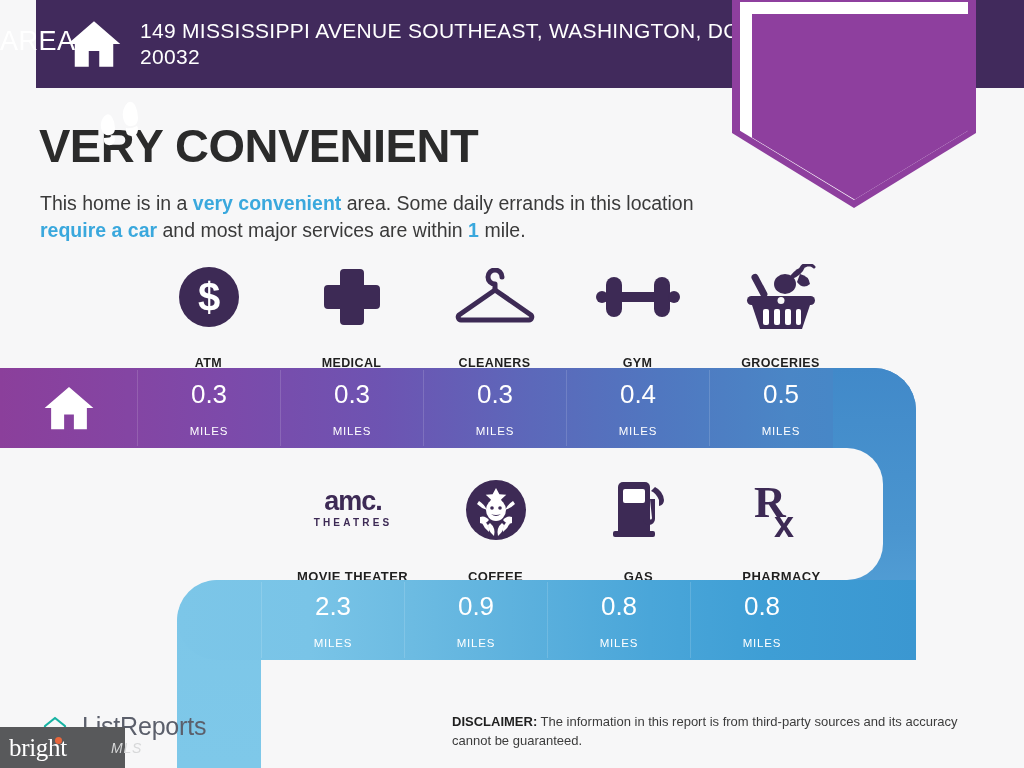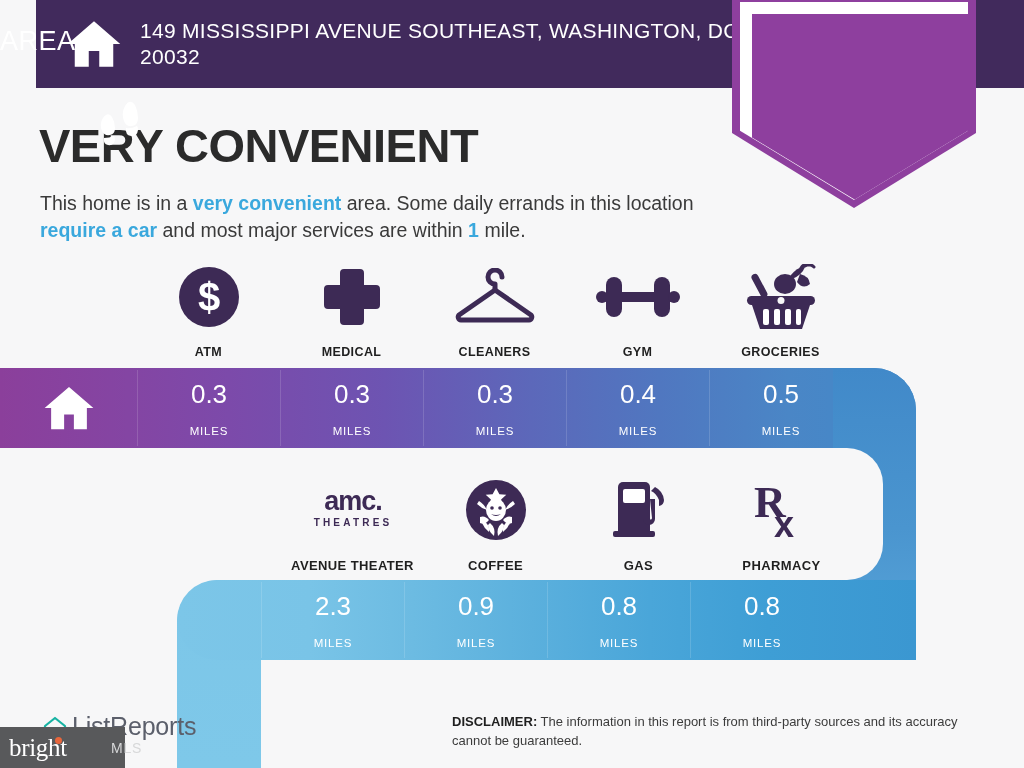--- a/index.html
+++ b/index.html
@@ -67,8 +67,8 @@
   .icon-cell { width: 143px; display: flex; flex-direction: column; align-items: center; }
   .icon-art { height: 70px; display: flex; align-items: center; justify-content: center; }
   .icon-label {
-    margin-top: 13px; font-size: 12.5px; font-weight: bold;
-    color: #1f1f1f; letter-spacing: .4px; text-align: center;
+    margin-top: 24px; font-size: 12.5px; font-weight: bold;
+    color: #1f1f1f; letter-spacing: .4px; text-align: center; text-decoration: underline;
   }
   #icon-row-1 { left: 137px; top: 262px; }
   #icon-row-2 { left: 281px; top: 475px; }

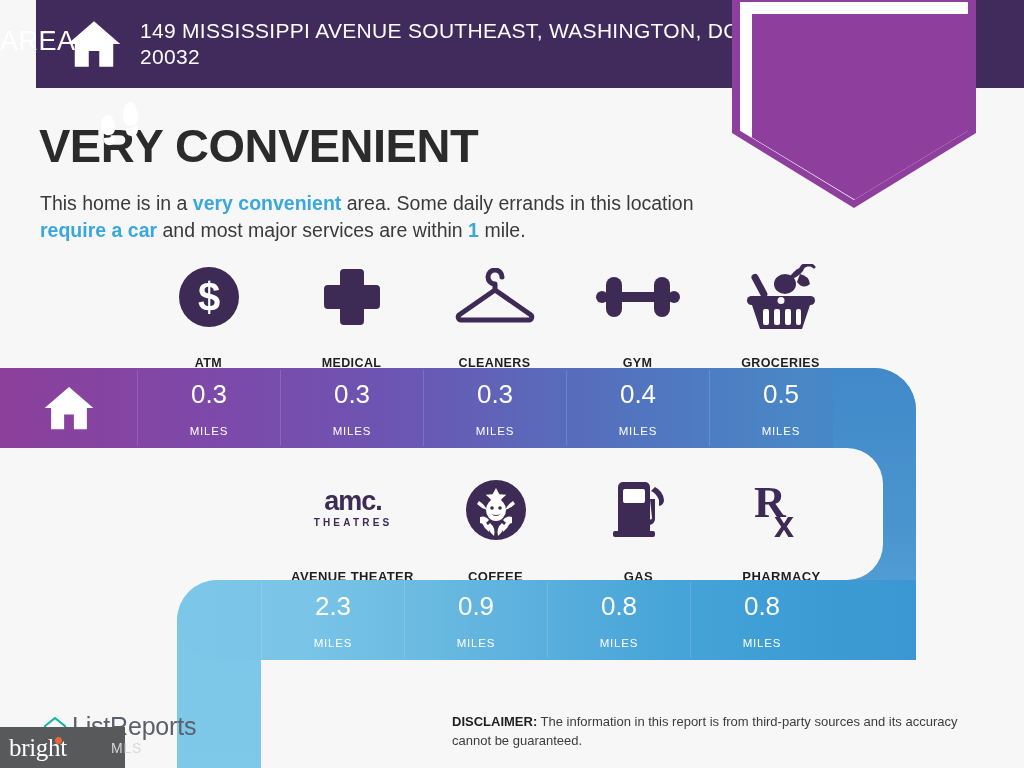--- a/index.html
+++ b/index.html
@@ -292,7 +292,7 @@
           <text x="46" y="42" text-anchor="middle" font-family="Liberation Sans, sans-serif" font-size="10" font-weight="bold" fill="#3d2a55" letter-spacing="3.2">THEATRES</text>
         </svg>
       </div>
-      <div class="icon-label">AVENUE THEATER</div>
+      <div class="icon-label">MOVIE THEATER</div>
     </div>
 
     <div class="icon-cell">

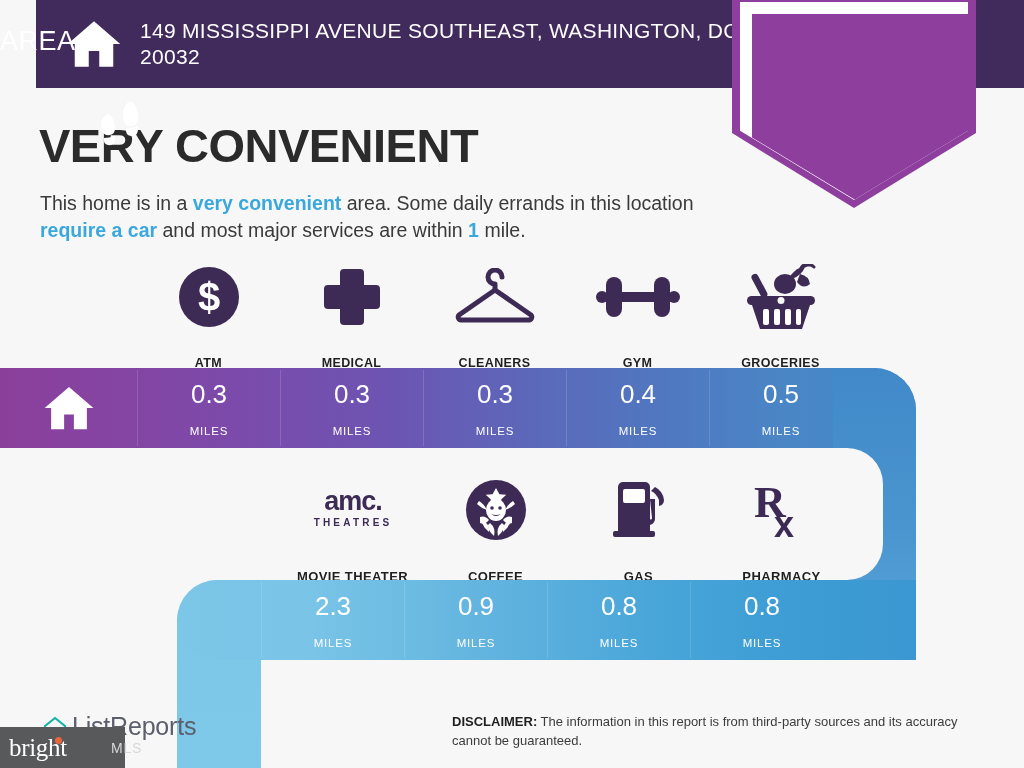--- a/index.html
+++ b/index.html
@@ -128,7 +128,7 @@
     position: absolute; left: 42px; top: 712px;
     display: flex; align-items: center; z-index: 2;
   }
-  .lr-name { margin-left: 4px; font-size: 25px; color: #5b5f6b; letter-spacing: -0.2px; }
+  .lr-name { margin-left: 14px; font-size: 25px; color: #5b5f6b; letter-spacing: -0.2px; }
   .brightmls {
     position: absolute; left: 0; top: 727px; width: 125px; height: 41px;
     background: #58595b; display: flex; align-items: center; z-index: 9; gap: 38px;

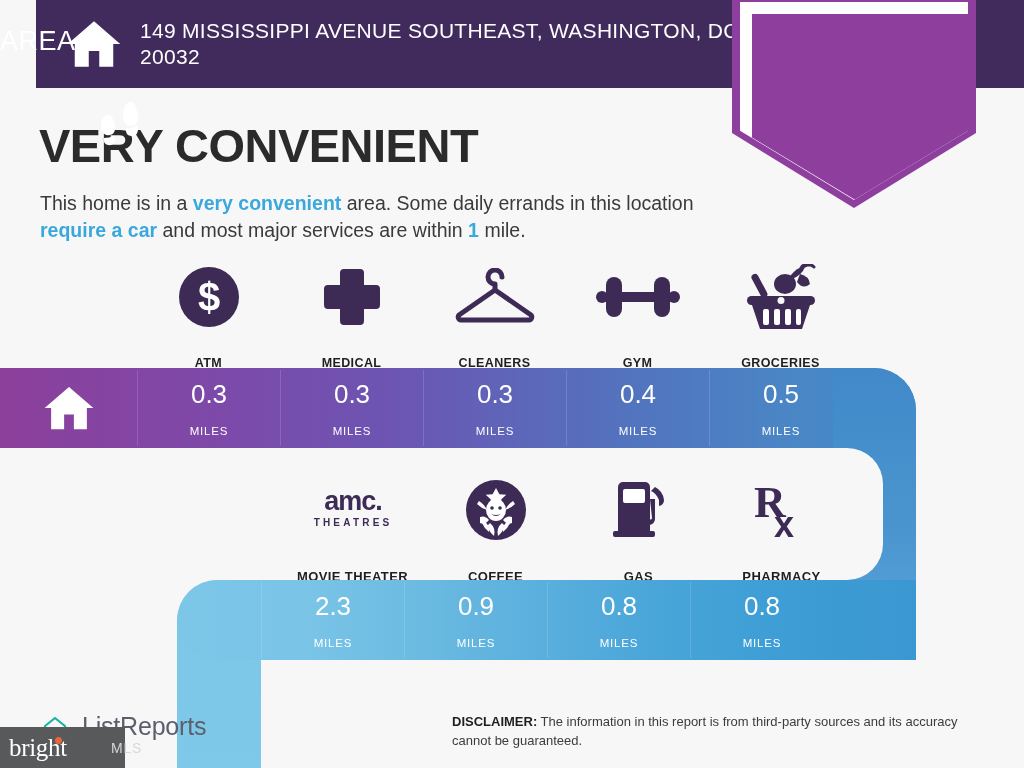--- a/index.html
+++ b/index.html
@@ -141,7 +141,7 @@
     position: absolute; right: 5px; top: 3px; width: 7px; height: 7px;
     background: #e8663c; border-radius: 50%;
   }
-  .bm-mls { margin-left: 6px; font-size: 14px; color: #d7d8d9; letter-spacing: .8px; }
+  .bm-mls { margin-left: 6px; font-size: 14px; color: #d7d8d9; letter-spacing: .8px; font-style: italic; }
   .disclaimer {
     position: absolute; left: 452px; top: 712px; width: 530px;
     font-size: 13px; line-height: 19px; color: #3c3c3c;

